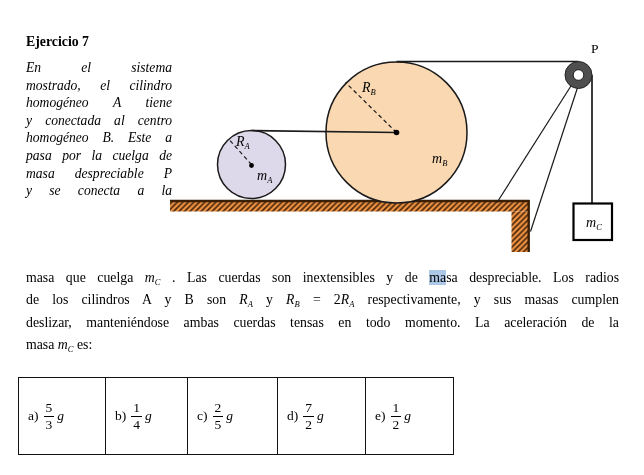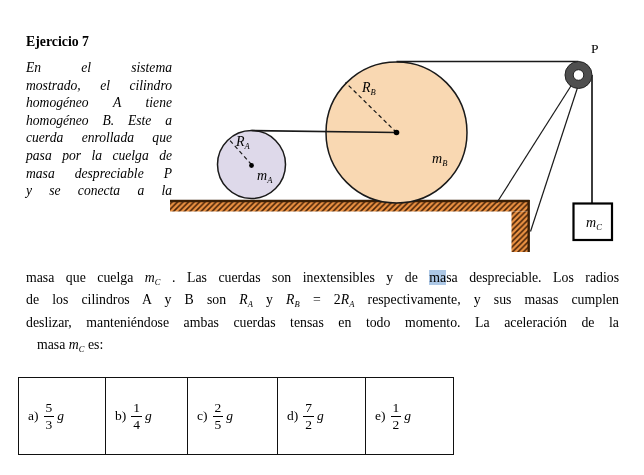--- a/index.html
+++ b/index.html
@@ -103,6 +103,7 @@
     <div class="jline">En el sistema</div>
     <div class="jline">mostrado, el cilindro</div>
     <div class="jline">homogéneo A tiene</div>
+    <div class="jline">y conectada al centro</div>
     <div class="jline">homogéneo B. Este a</div>
     <div class="jline">cuerda enrollada que</div>
     <div class="jline">pasa por la cuelga de</div>

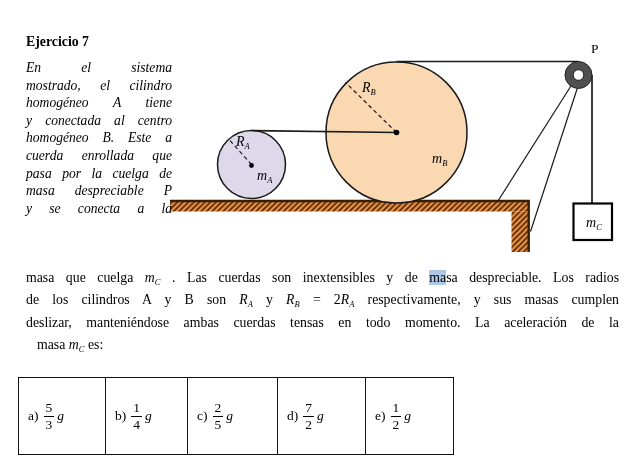--- a/index.html
+++ b/index.html
@@ -105,7 +105,6 @@
     <div class="jline">homogéneo A tiene</div>
     <div class="jline">y conectada al centro</div>
     <div class="jline">homogéneo B. Este a</div>
-    <div class="jline">cuerda enrollada que</div>
     <div class="jline">pasa por la cuelga de</div>
     <div class="jline">masa despreciable P</div>
     <div class="jline">y se conecta a la</div>

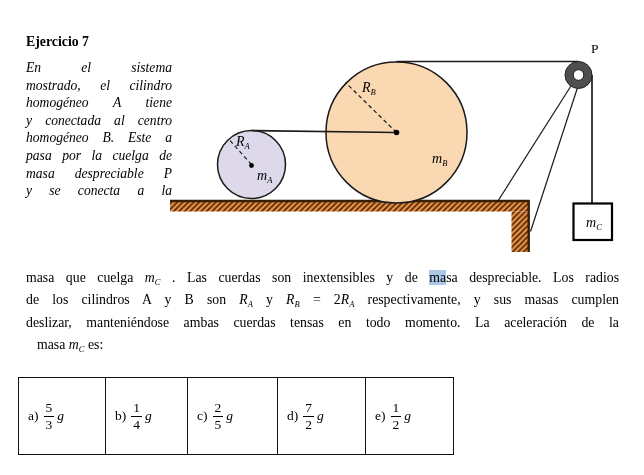--- a/index.html
+++ b/index.html
@@ -13,7 +13,7 @@
 
   .para{position:absolute;left:26px;top:267px;width:593px;font-size:13.8px;line-height:22.4px;}
   .pline{text-align:justify;text-align-last:justify;}
-  .pline.last{text-align-last:left;margin-left:11px;}
+  .pline.last{text-align-last:left;}
 
   .var{font-style:italic;}
   .sub{font-style:italic;font-size:8.5px;vertical-align:-3px;line-height:1;}

